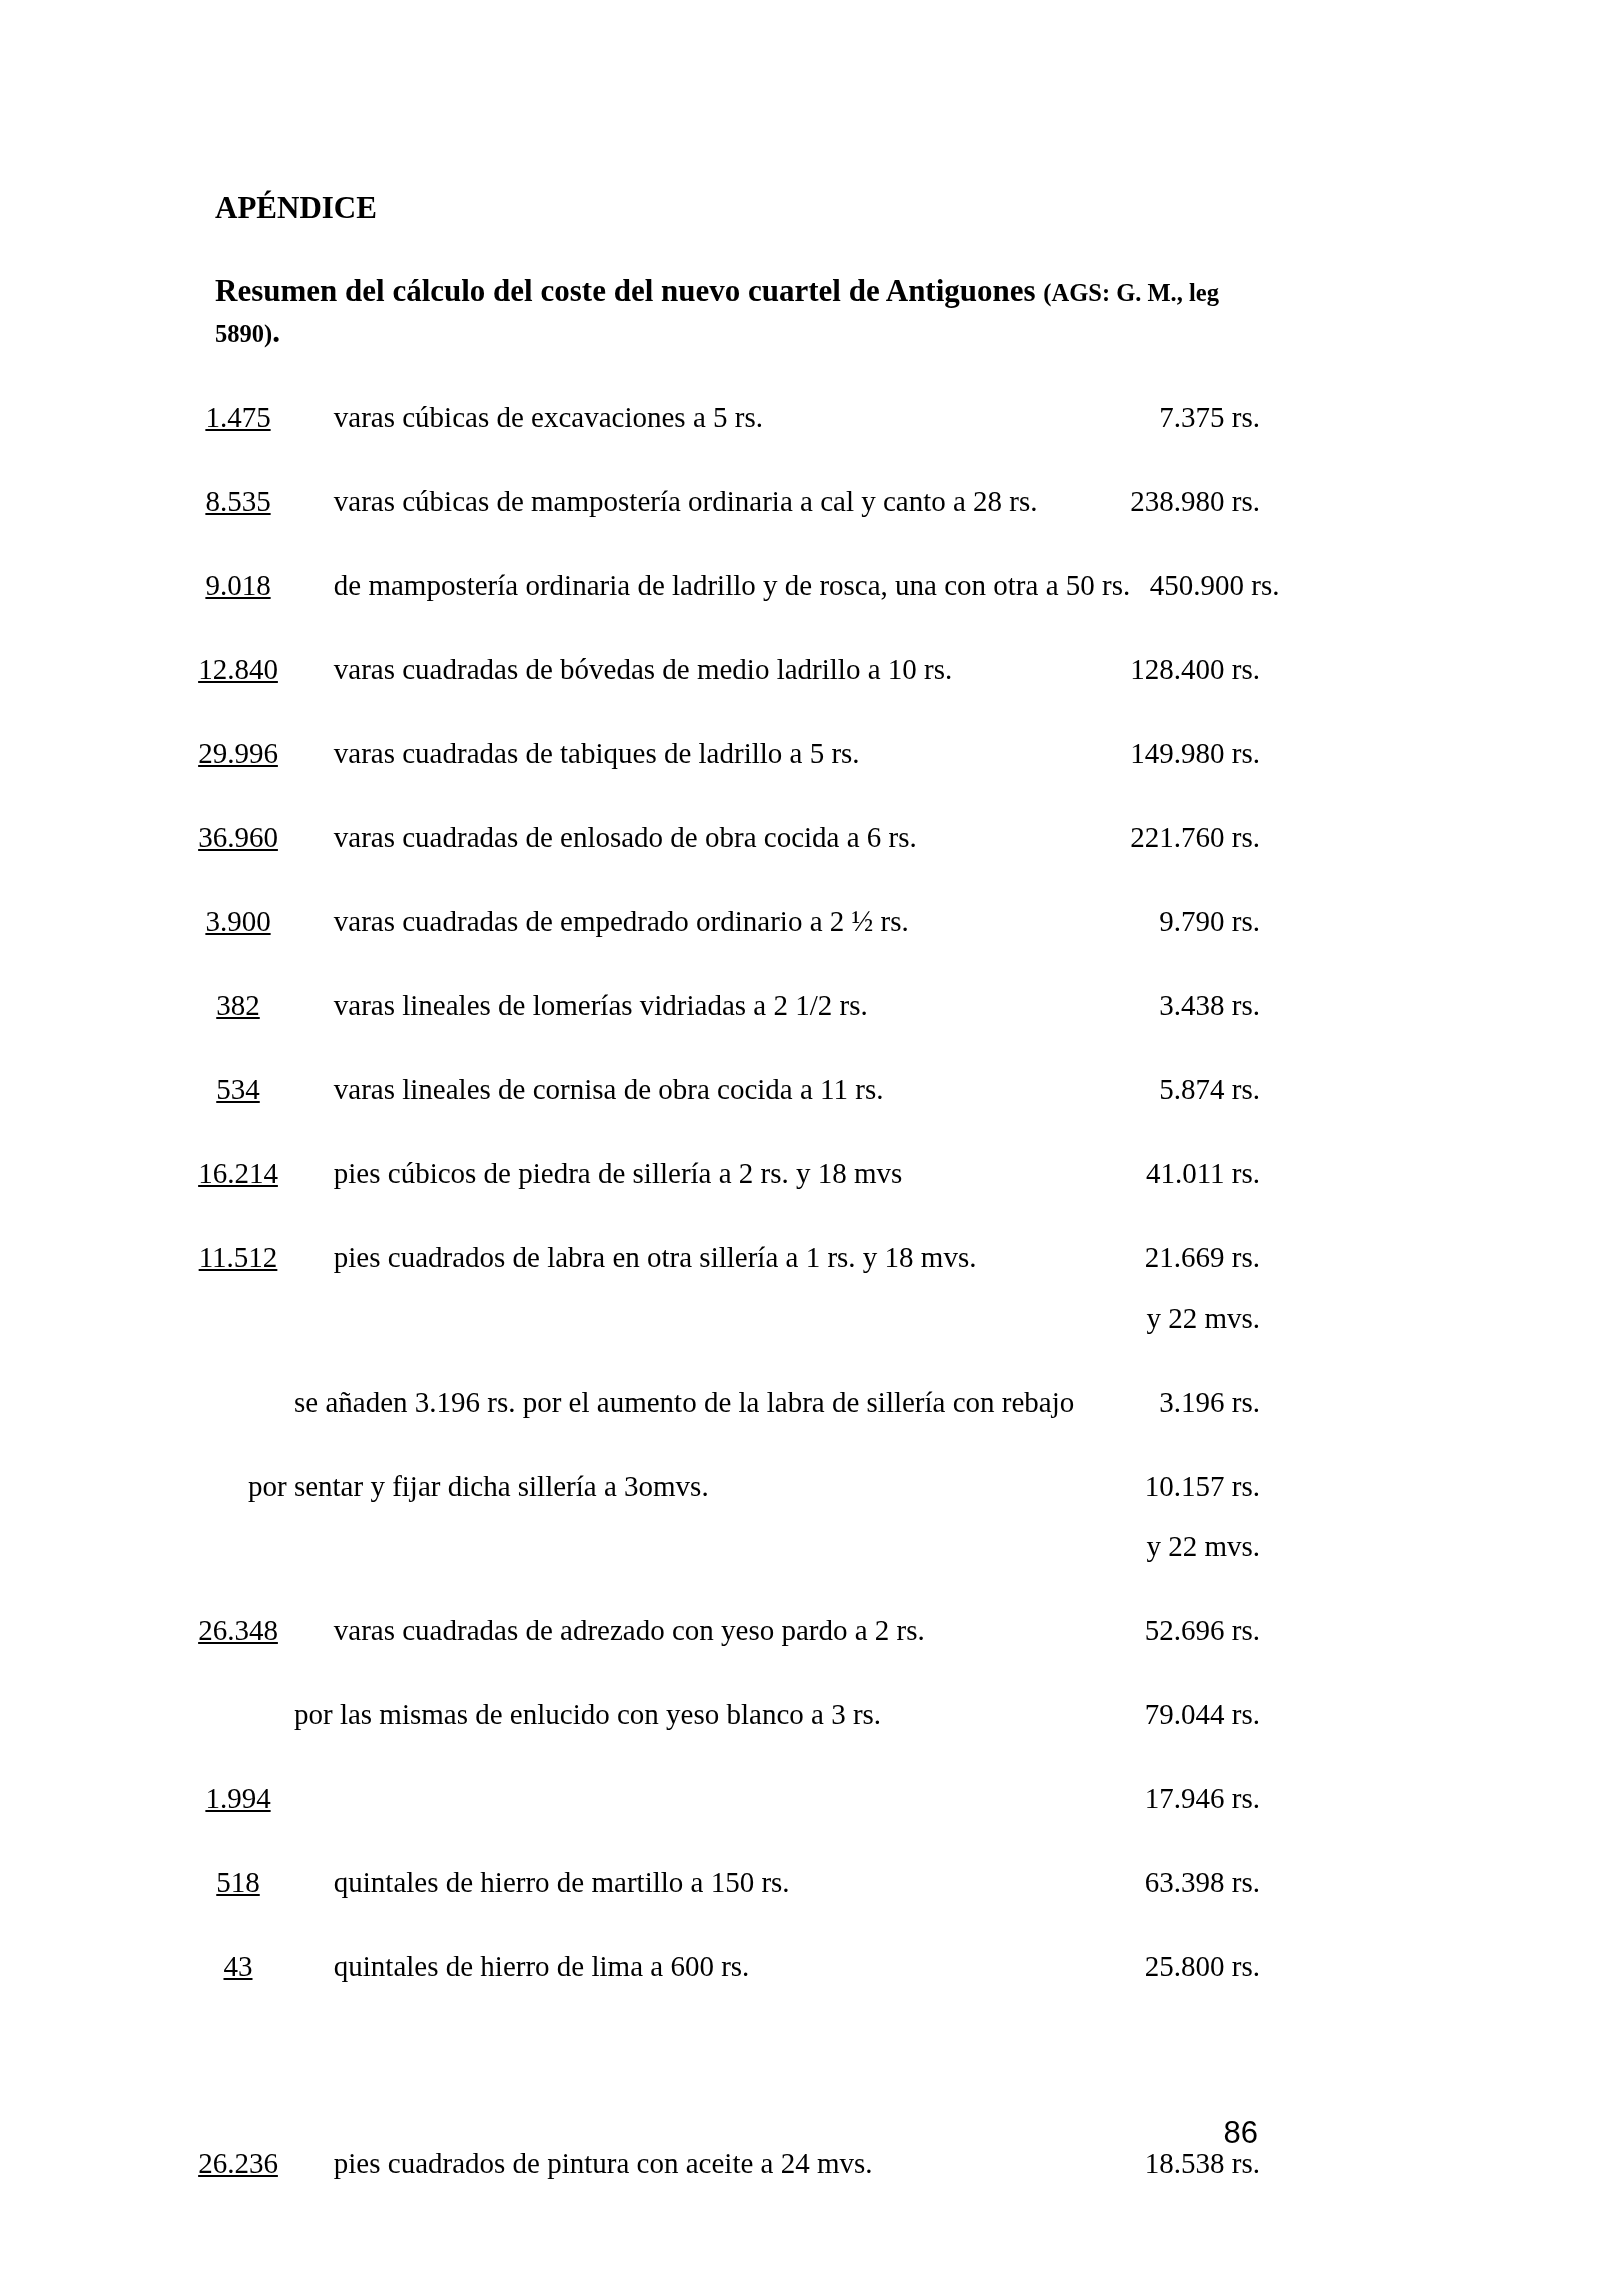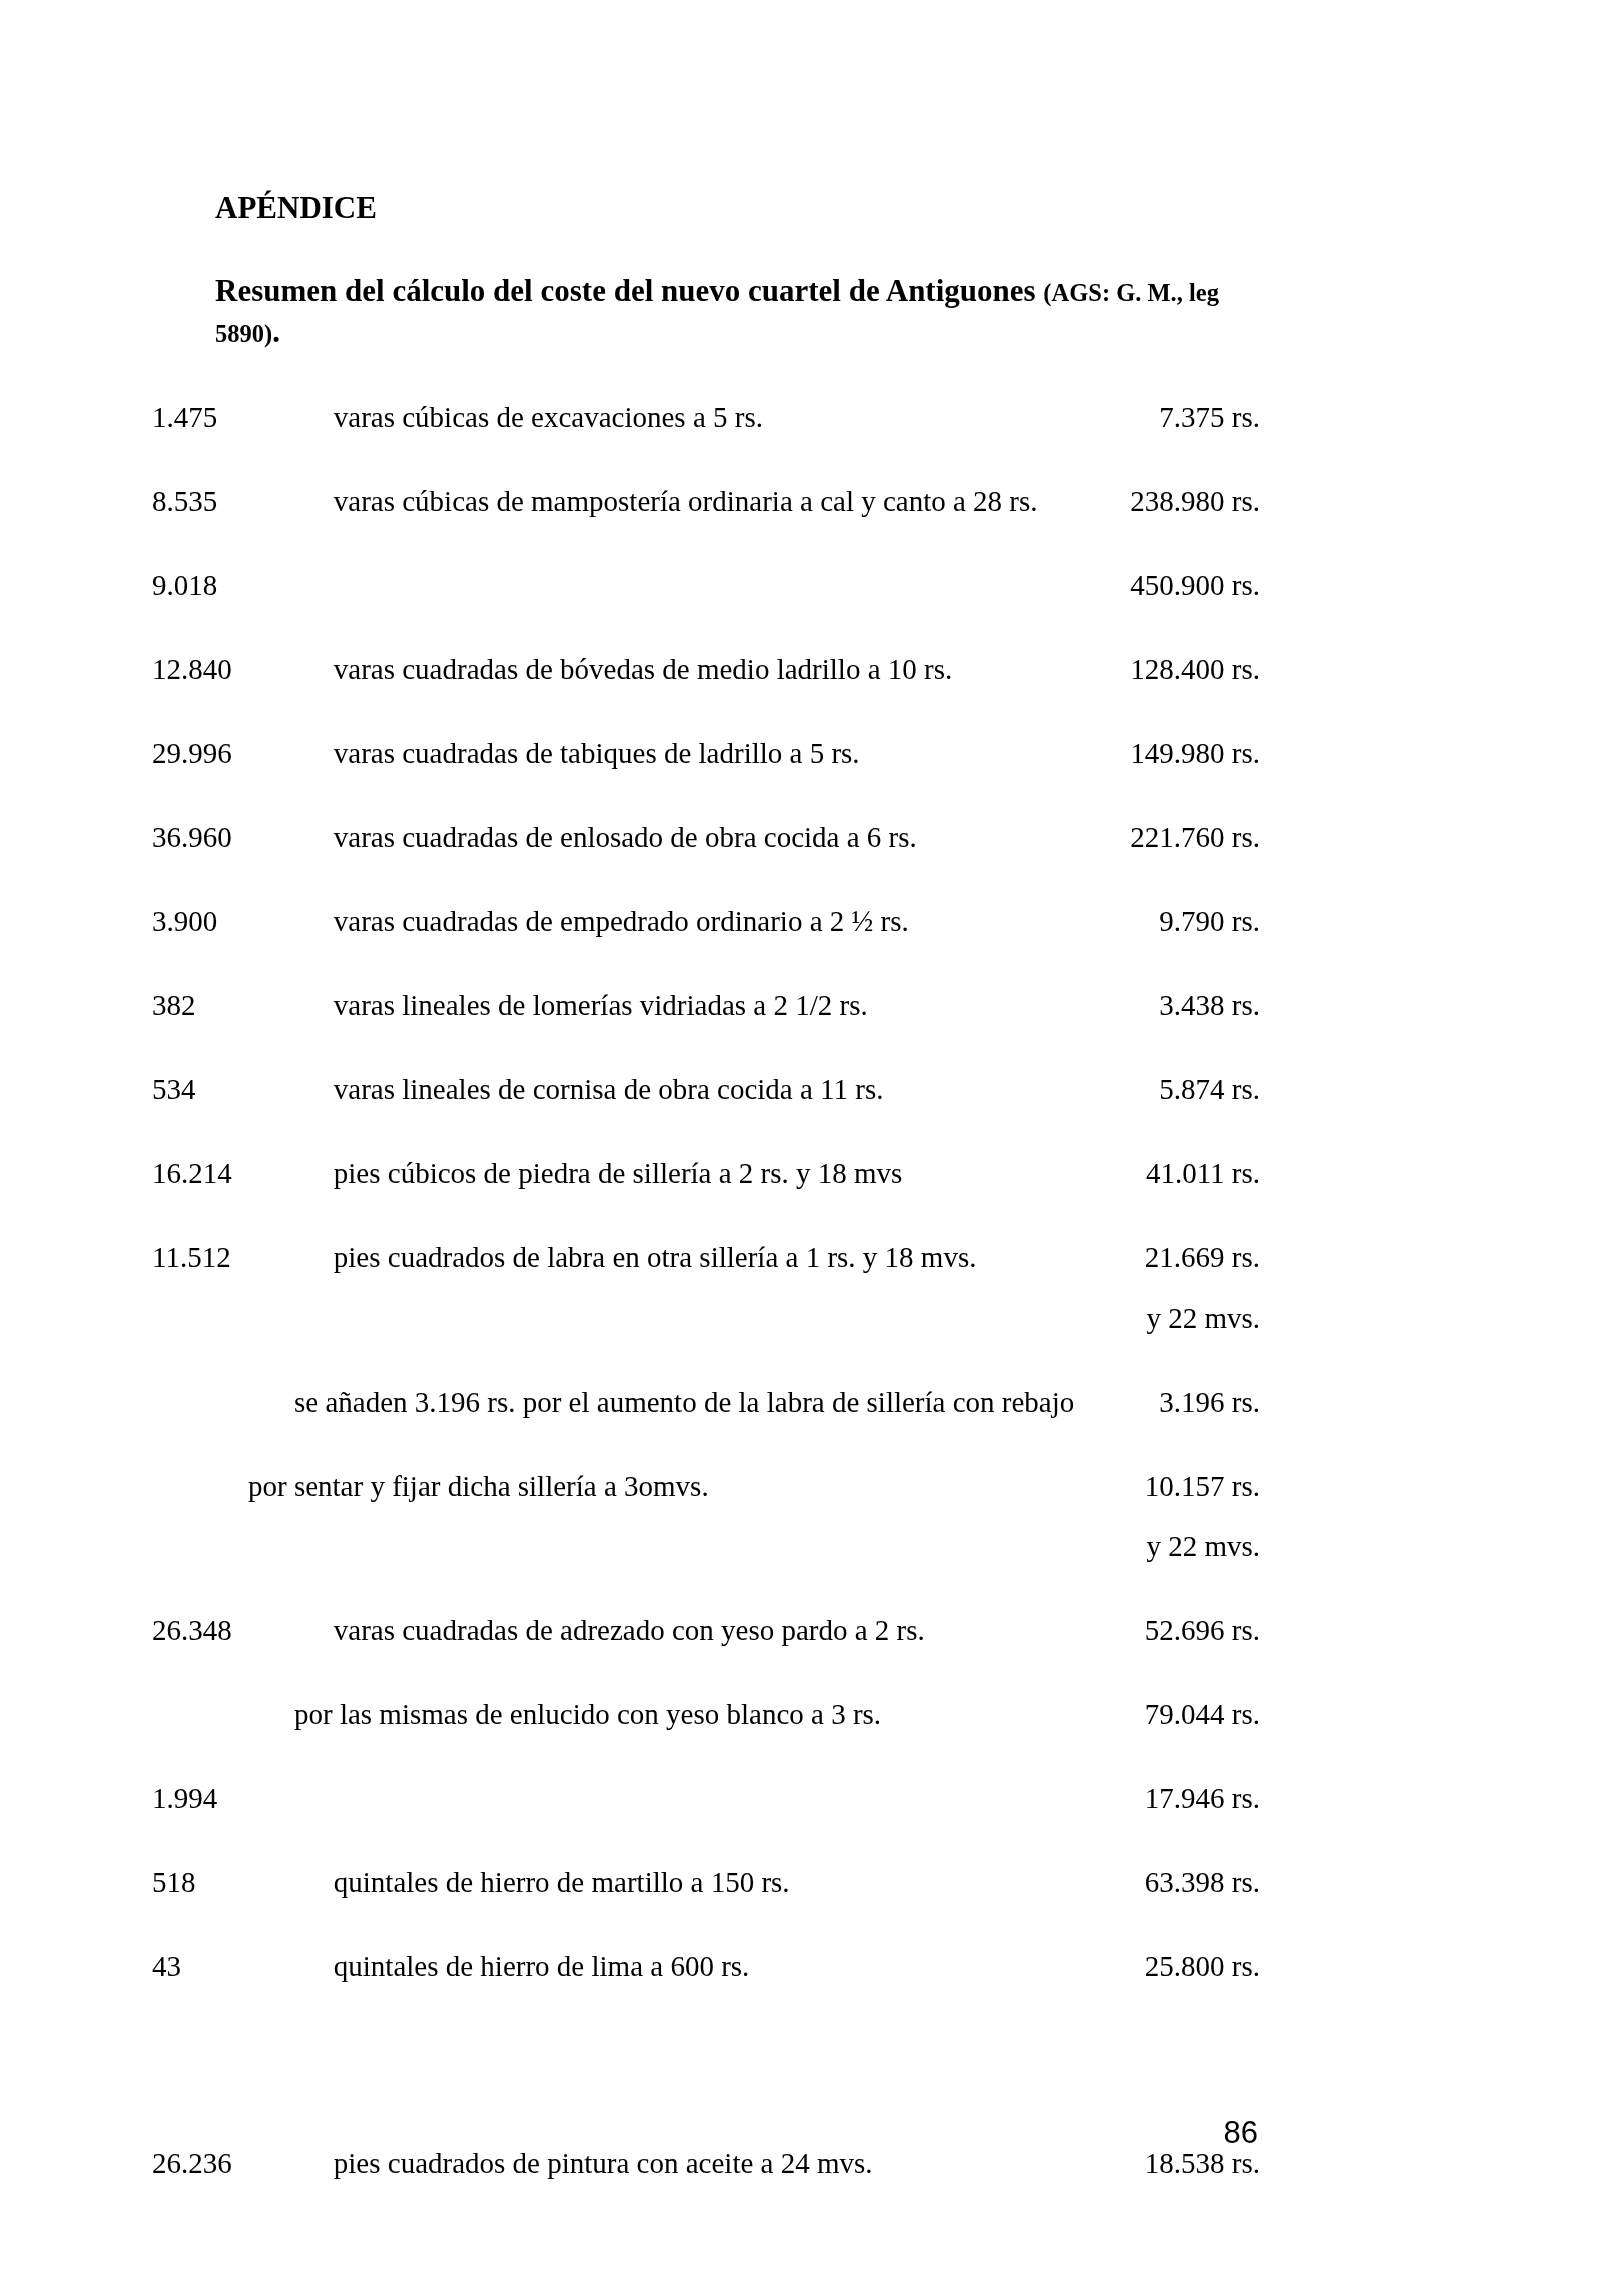--- a/index.html
+++ b/index.html
@@ -46,7 +46,8 @@
   }
   .qty {
     flex: 0 0 172px;
-    text-align: left;
+    text-align: center;
+    text-decoration: underline;
   }
   .desc {
     margin-left: 9.8px;

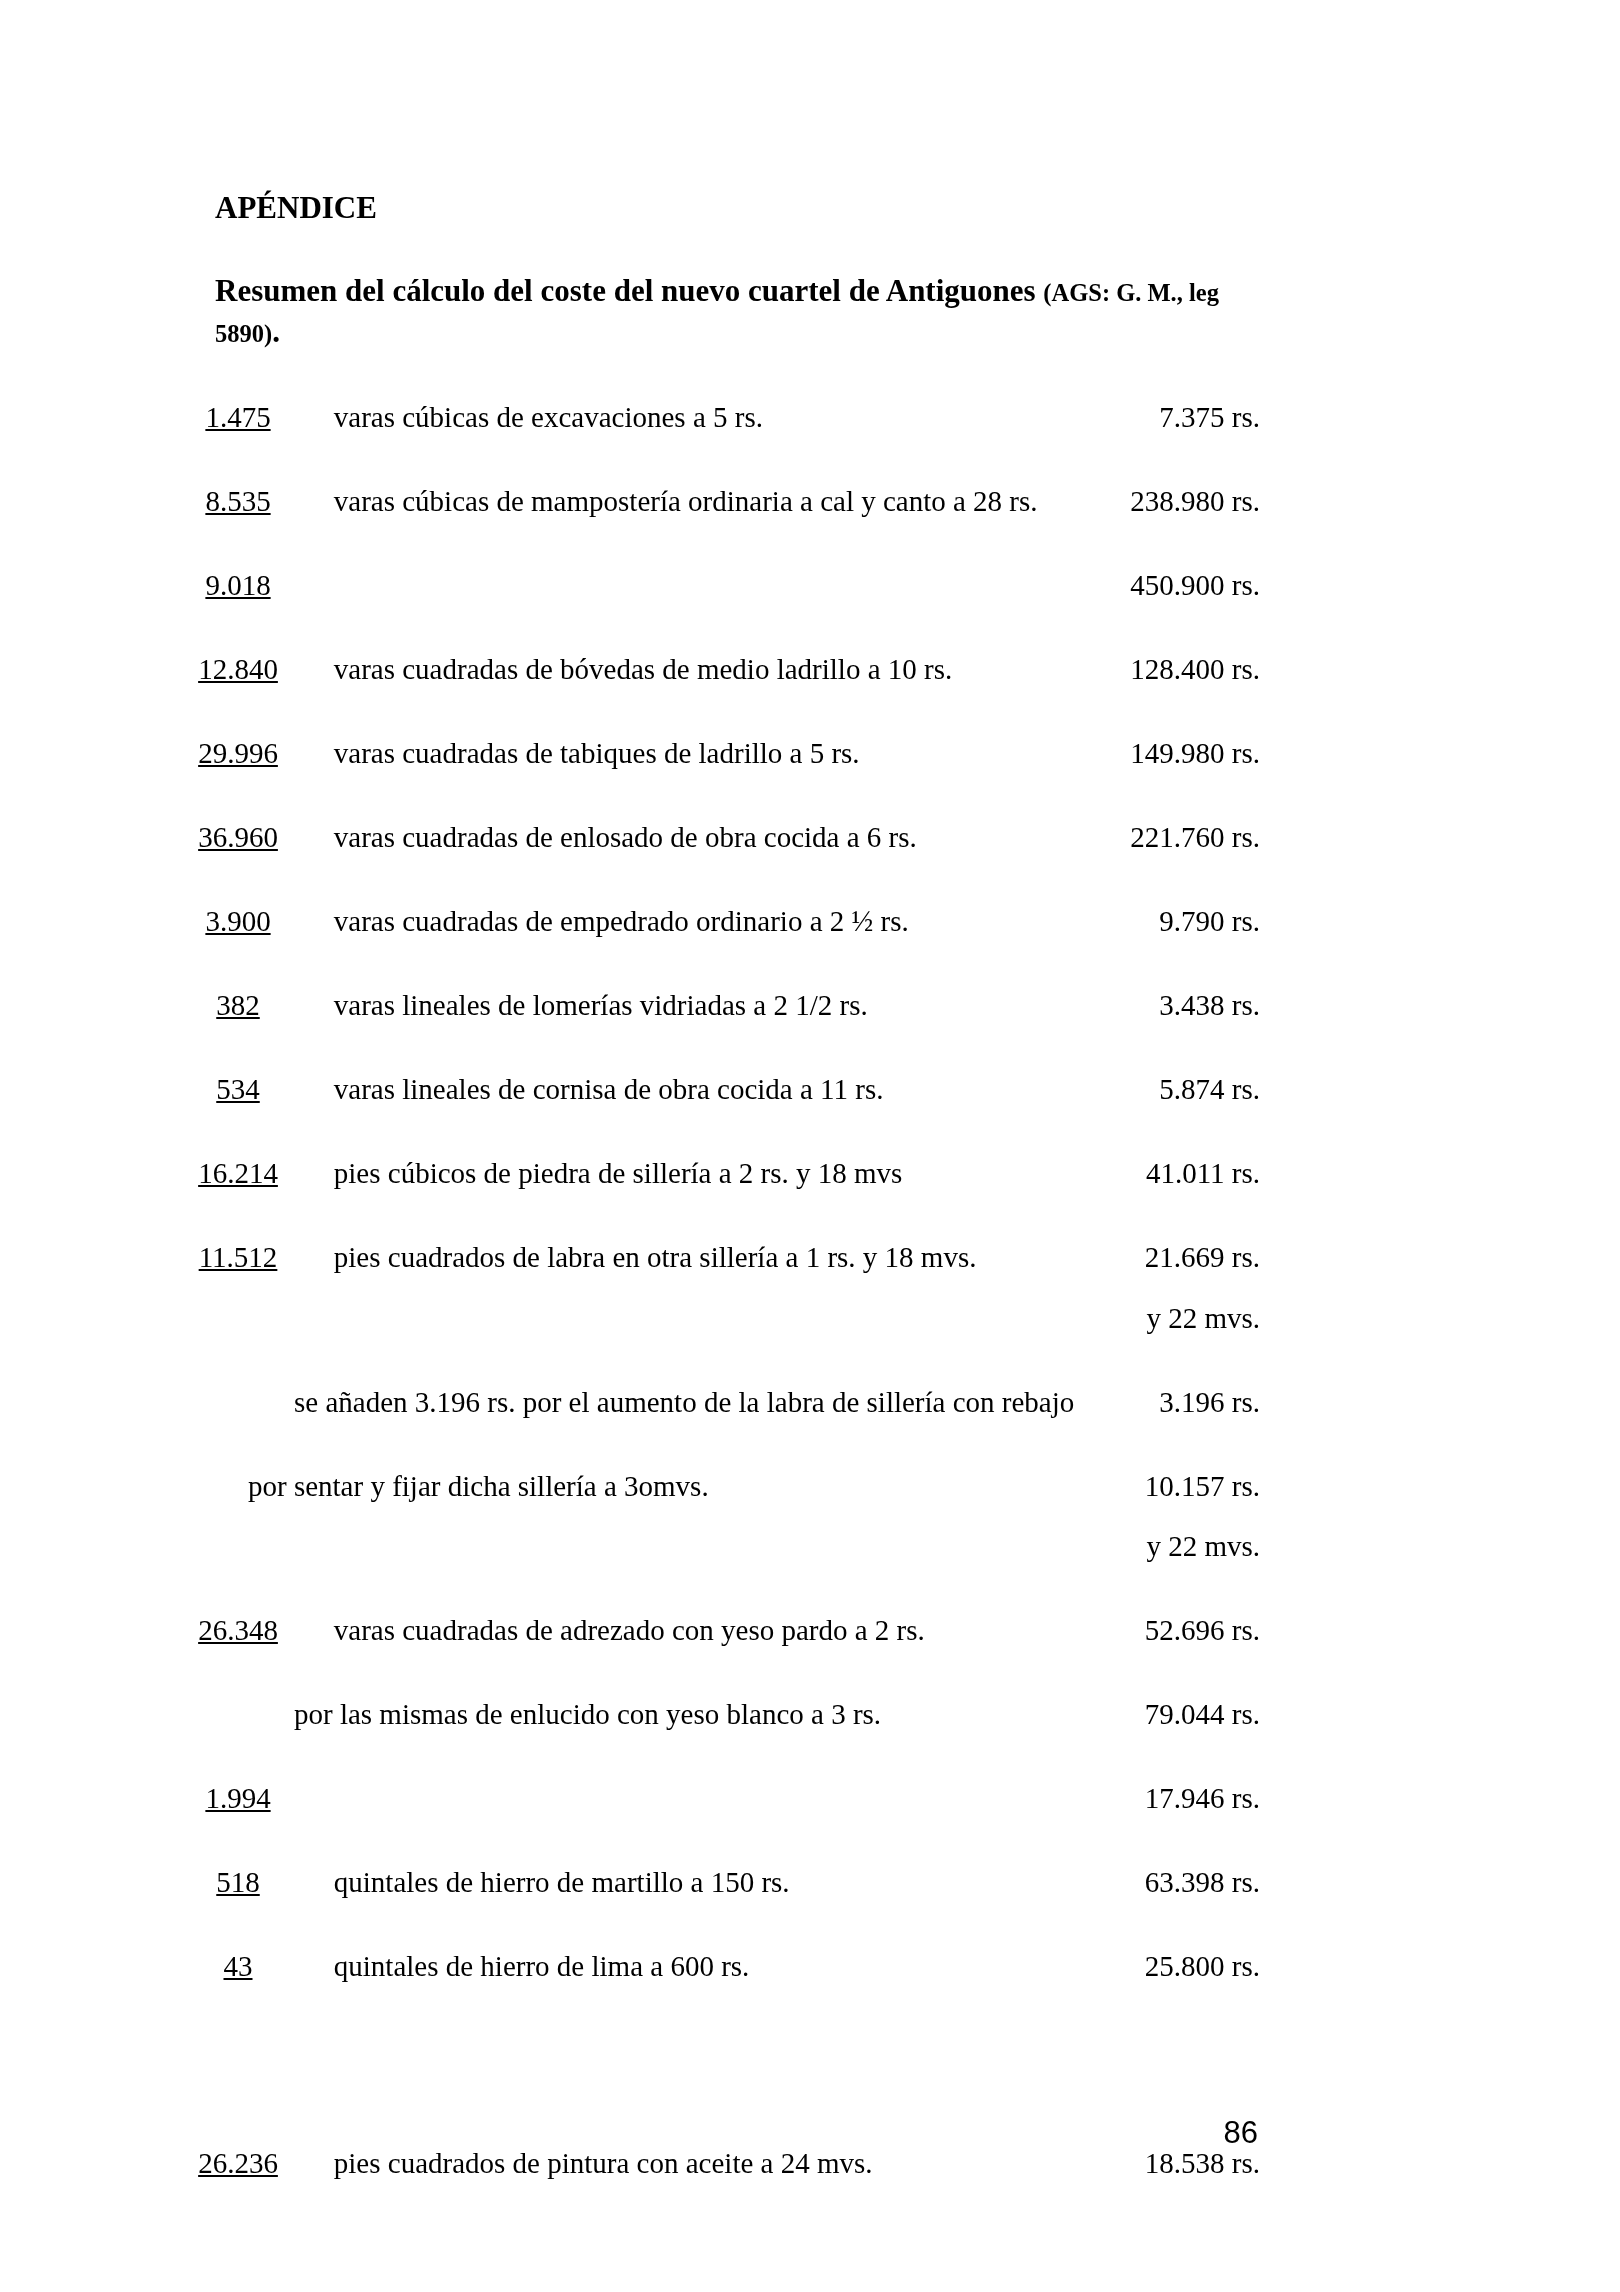--- a/index.html
+++ b/index.html
@@ -97,6 +97,7 @@
 
   <div class="row">
     <span class="qty">9.018</span>
+    <span class="desc">de mampostería ordinaria de ladrillo y de rosca, una con otra a 50 rs.</span>
     <span class="amount">450.900 rs.</span>
   </div>
 

